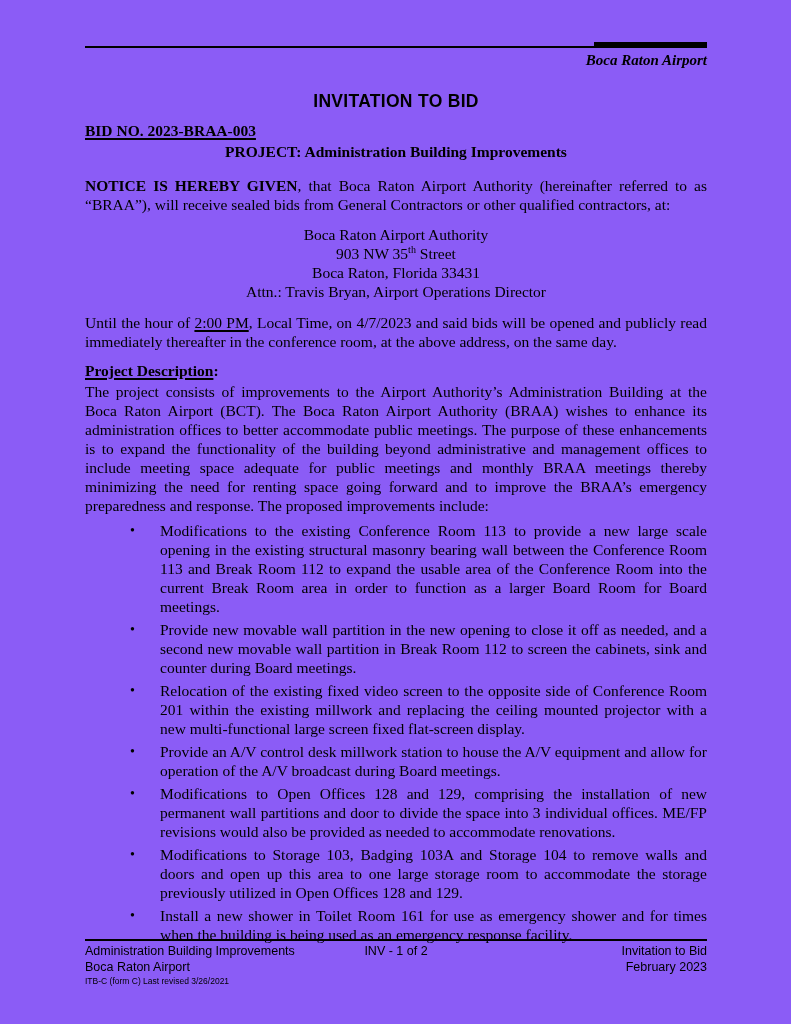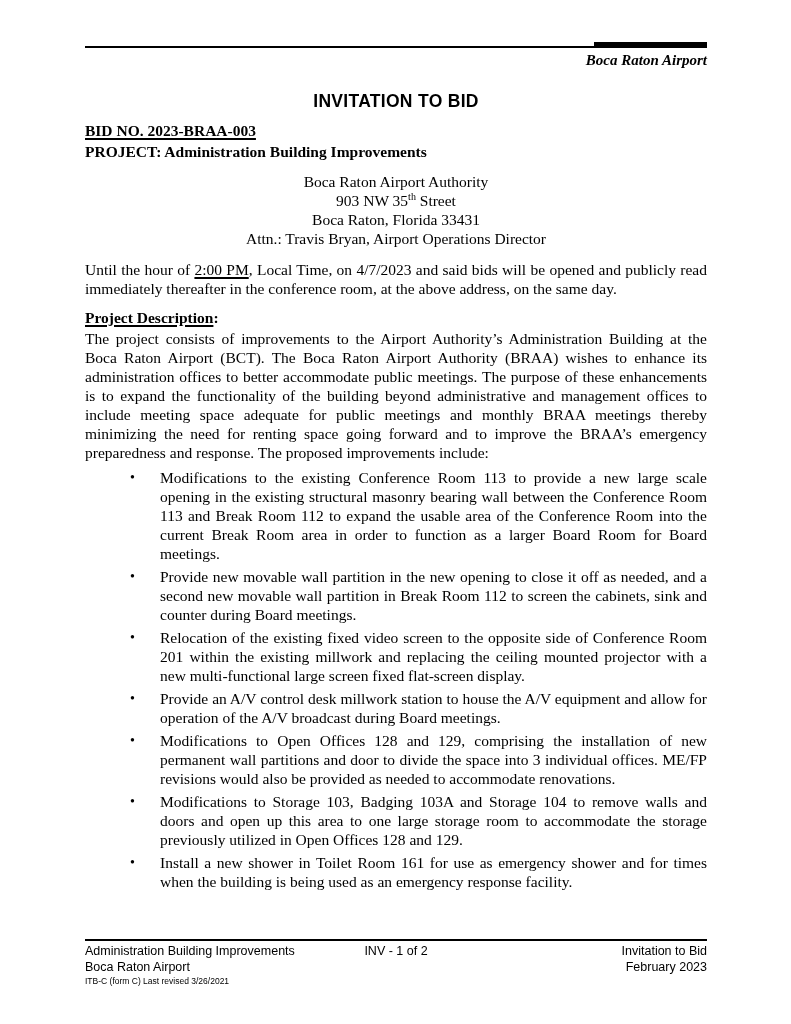--- a/index.html
+++ b/index.html
@@ -7,7 +7,7 @@
   body { width: 791px; height: 1024px; font-family: "Liberation Serif", serif; color: #000; }
   .page {
     position: relative; width: 791px; height: 1024px;
-    background: #ffffff; overflow: hidden;
+    background: #8b5cf6; overflow: hidden;
   }
   .content { position: absolute; left: 85px; width: 622px; top: 0; }
 

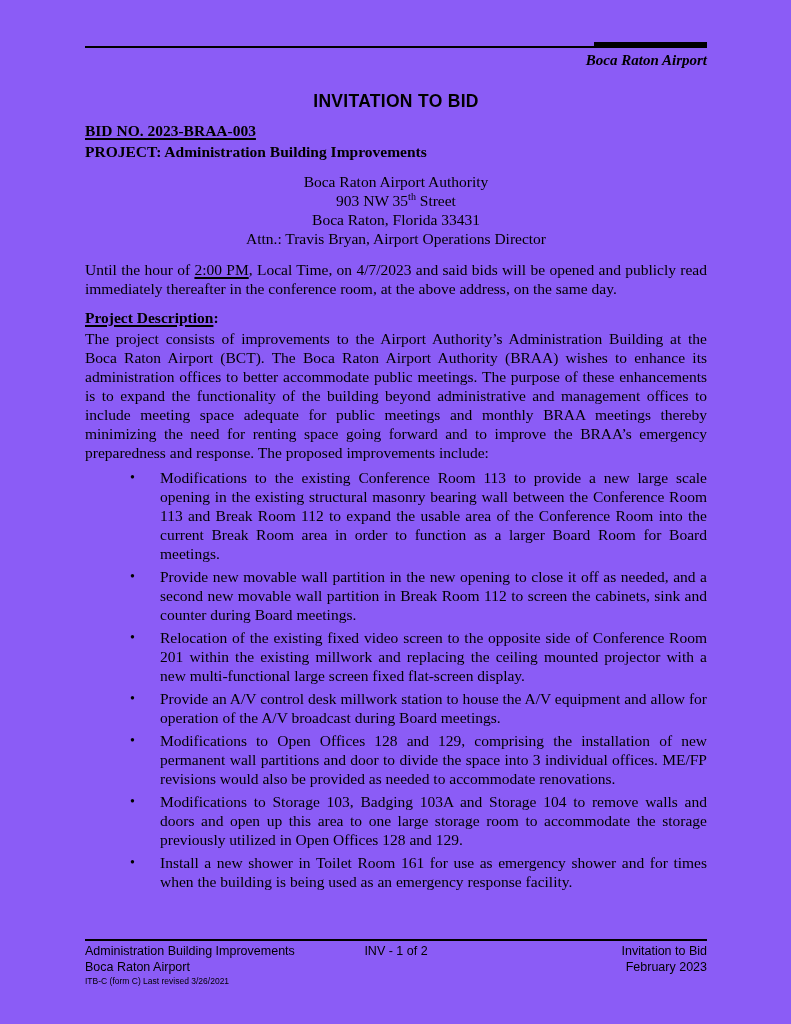--- a/index.html
+++ b/index.html
@@ -27,7 +27,7 @@
   }
   .bid-no { text-align: left; font-weight: bold; font-size: 15.5px; line-height: 19px; margin-top: 10px; }
   .bid-no .u { text-decoration: underline; text-decoration-thickness: 1.5px; text-underline-offset: 2px; }
-  .project-line { font-weight: bold; font-size: 15.5px; line-height: 19px; margin-top: 2px; }
+  .project-line { text-align: center; font-weight: bold; font-size: 15.5px; line-height: 19px; margin-top: 2px; }
 
   
   .para { font-size: 15.5px; line-height: 19px; text-align: justify; }

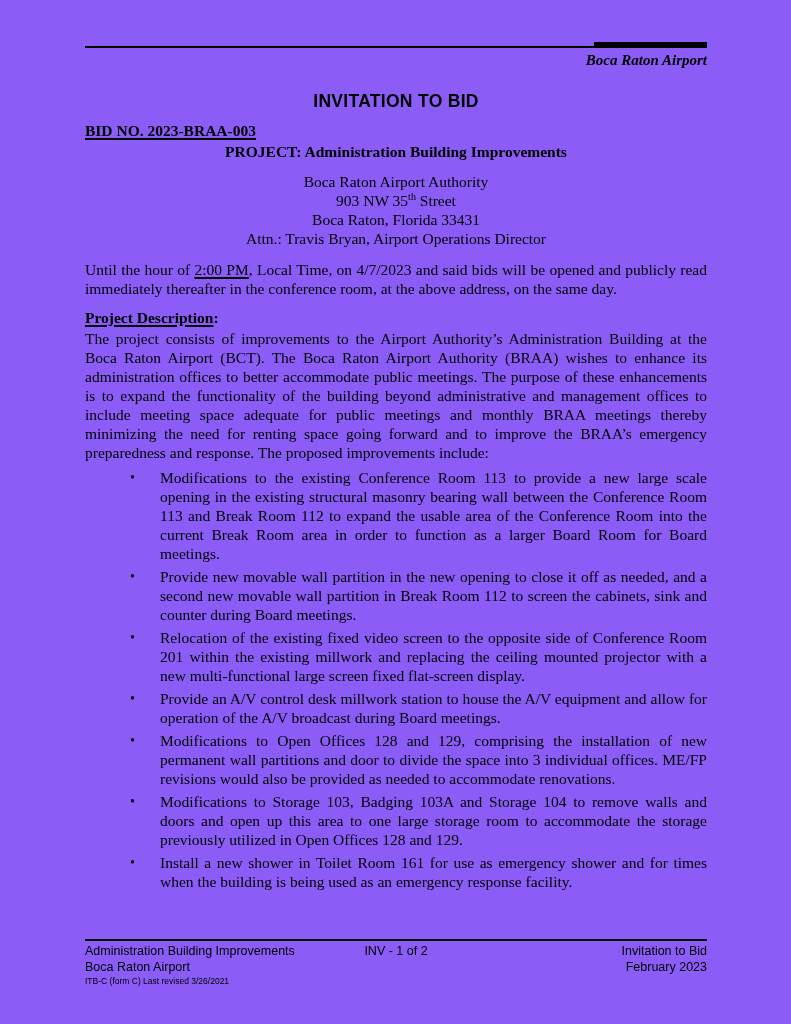--- a/index.html
+++ b/index.html
@@ -82,6 +82,7 @@
     </div>
     <div class="project-line">PROJECT: Administration Building Improvements</div>
 
+    <p class="para notice"><b>NOTICE IS HEREBY GIVEN</b><span>, that Boca Raton Airport Authority (hereinafter referred to as “BRAA”), will receive sealed bids from General Contractors or other qualified contractors, at:</span></p>
 
     <div class="address">
       <div>Boca Raton Airport Authority</div>

